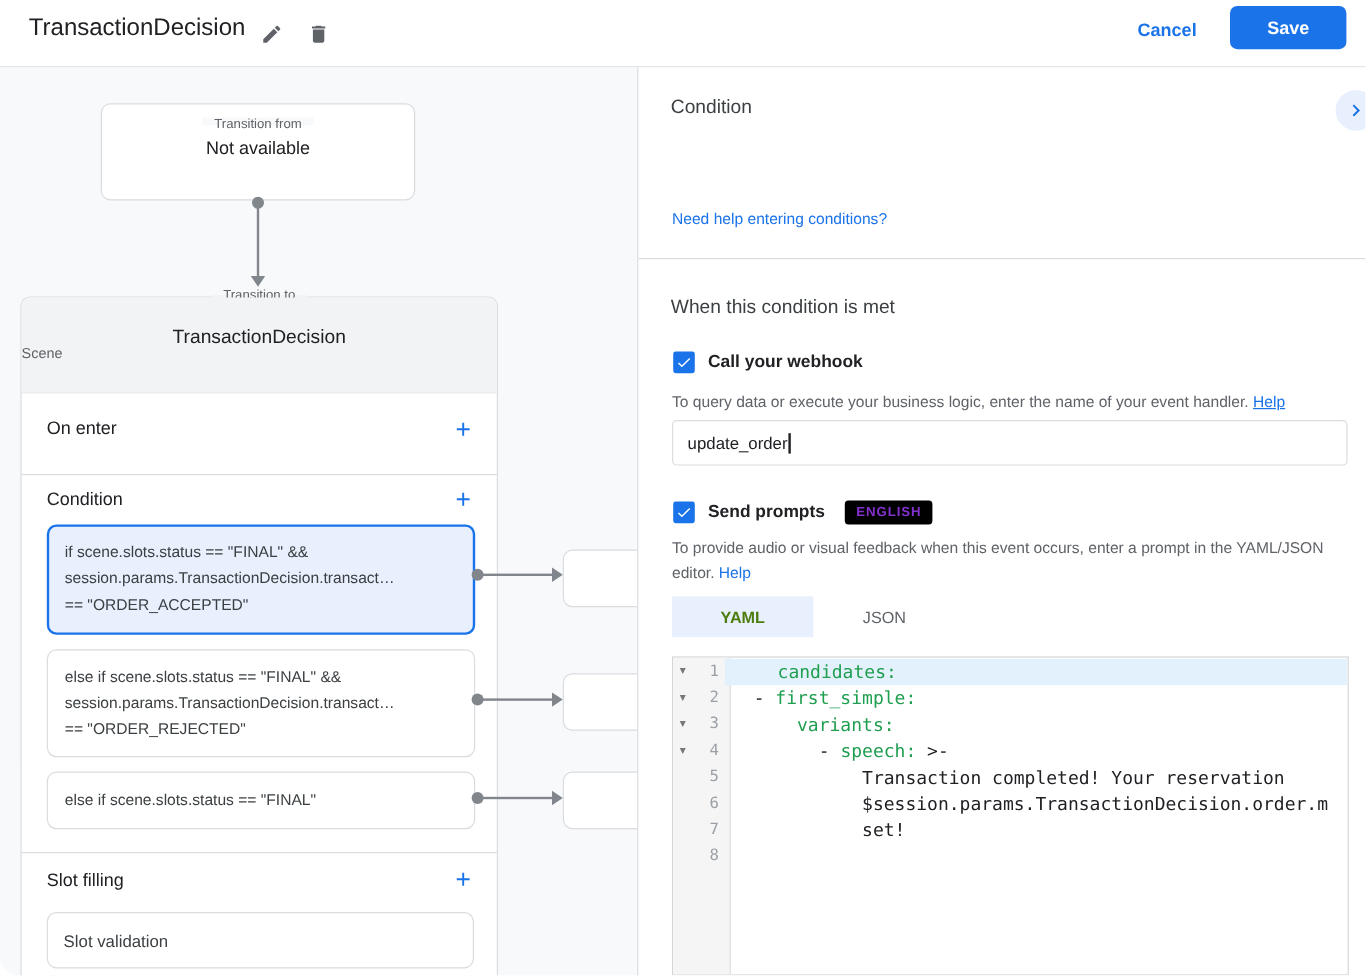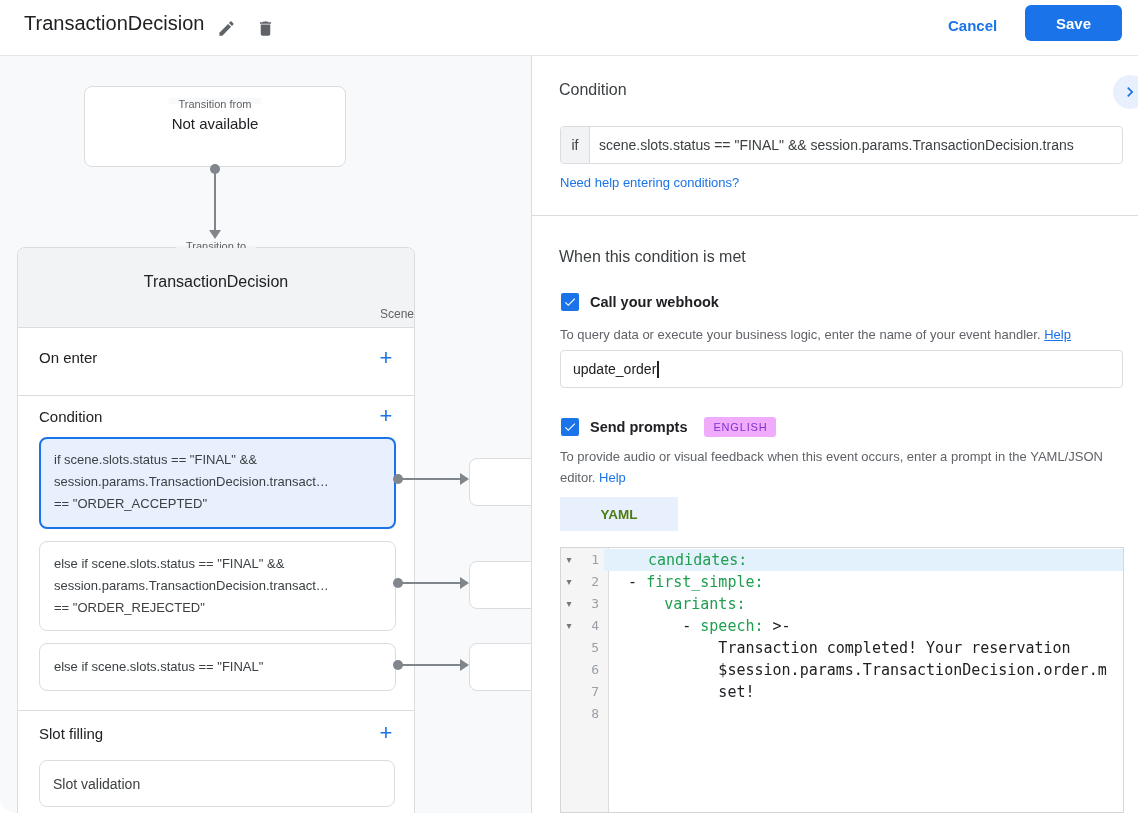--- a/index.html
+++ b/index.html
@@ -206,10 +206,6 @@
         </svg>
     </button>
 
-    <div class="if-row">
-      <div class="if-cell">if</div>
-      <div class="if-value">scene.slots.status == "FINAL" &amp;&amp; session.params.TransactionDecision.trans</div>
-    </div>
 
     <div class="help-line">
       <span class="link">Need help entering conditions?</span>

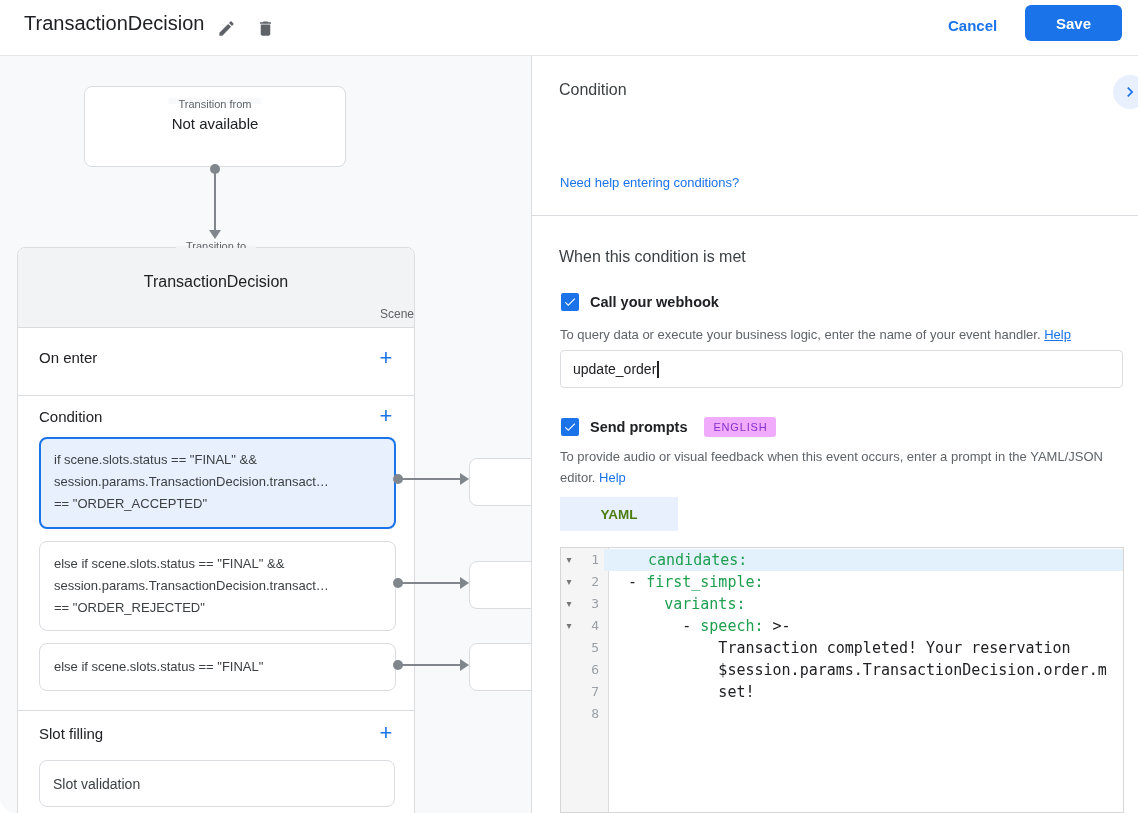--- a/index.html
+++ b/index.html
@@ -45,7 +45,7 @@
   .card-header { position:absolute; left:0; top:0; width:100%; height:80px; background:#f1f3f4;
     border-bottom:1px solid #dadce0; border-radius:8px 8px 0 0; }
   .card-title { position:absolute; left:0; right:0; top:25px; text-align:center; font-size:16px; color:#202124; }
-  .card-subtitle { position:absolute; left:0; right:0; top:59px; text-align:right; font-size:12px; color:#5f6368; }
+  .card-subtitle { position:absolute; left:0; right:0; top:39px; text-align:left; font-size:12px; color:#5f6368; }
   .section-label { position:absolute; left:21px; font-size:15px; color:#202124; }
   .plus-btn { position:absolute; right:16px; width:24px; height:24px; border:none; background:none;
     color:#1a73e8; font-size:22px; line-height:24px; cursor:pointer; font-family:inherit; }

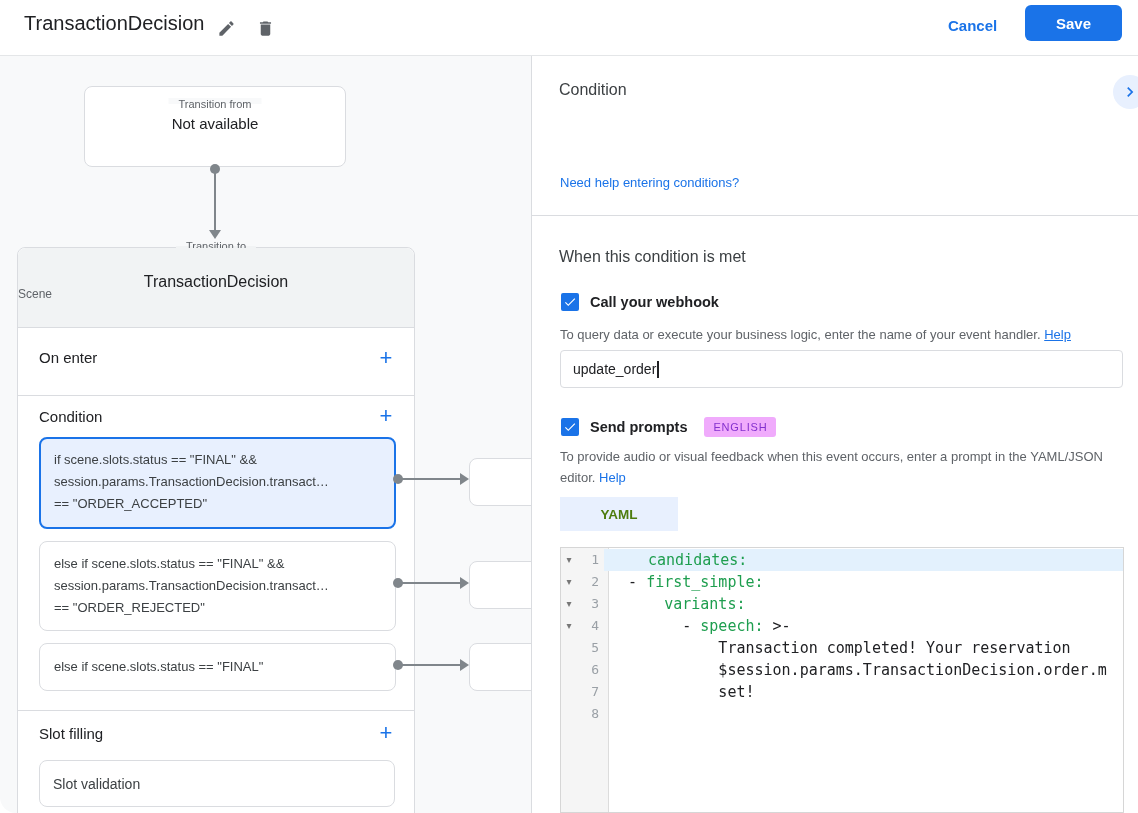--- a/index.html
+++ b/index.html
@@ -82,7 +82,7 @@
     justify-content:center; cursor:pointer; flex:none; }
   .checkbox svg { width:14px; height:14px; }
   .cb-label { font-size:14.5px; font-weight:700; color:#202124; }
-  .badge { font-size:11px; font-weight:400; letter-spacing:.8px; color:#8430ce; background:#f0abfc;
+  .badge { font-size:11px; font-weight:700; letter-spacing:.8px; color:#8430ce; background:#000000;
     padding:4px 9px; border-radius:3px; margin-left:6px; }
   .desc { position:absolute; left:28px; font-size:13px; color:#5f6368; line-height:21px; }
 

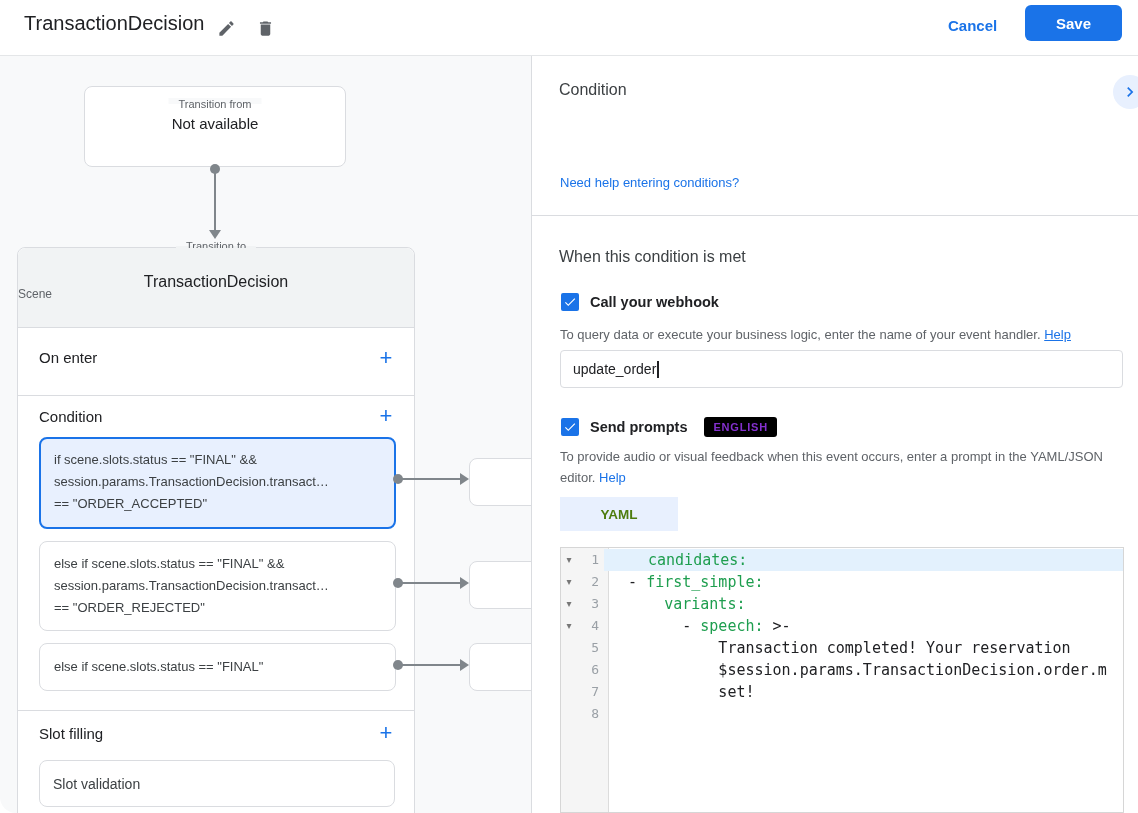--- a/index.html
+++ b/index.html
@@ -247,6 +247,7 @@
     </div>
 
     <div class="tab active" style="left:28px;">YAML</div>
+    <div class="tab inactive" style="left:146px;">JSON</div>
 
     <div class="editor">
       <div class="ed-gutter-bg"></div>

